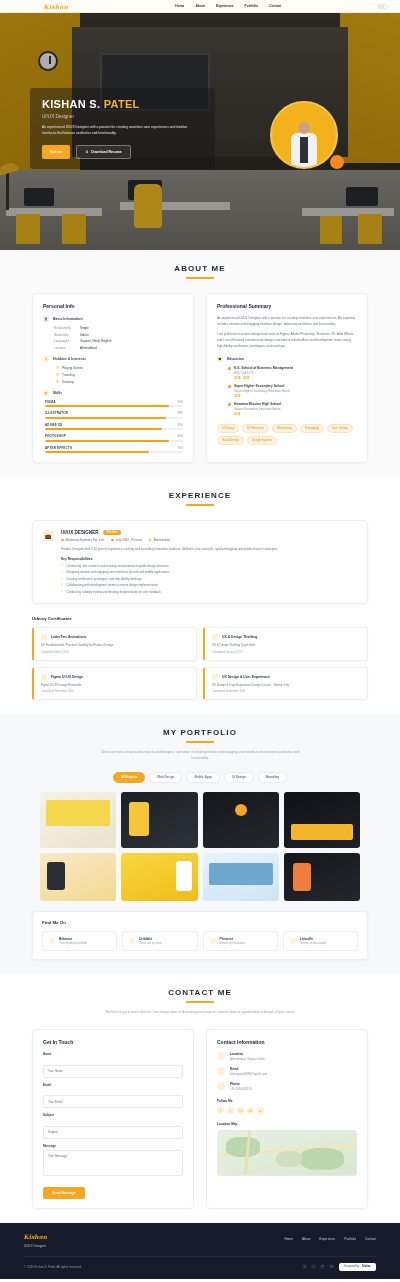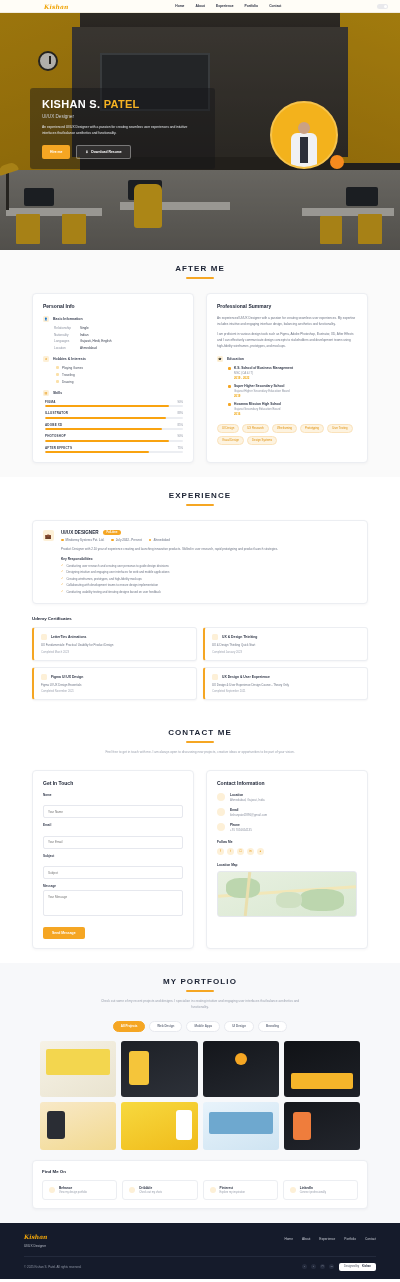--- a/index.html
+++ b/index.html
@@ -324,7 +324,7 @@
   </div>
 
   <div class="section sec-about">
-    <div class="sec-title">AFTER ME</div>
+    <div class="sec-title">ABOUT ME</div>
     <div class="sec-underline"></div>
 
     <div class="cards-row">

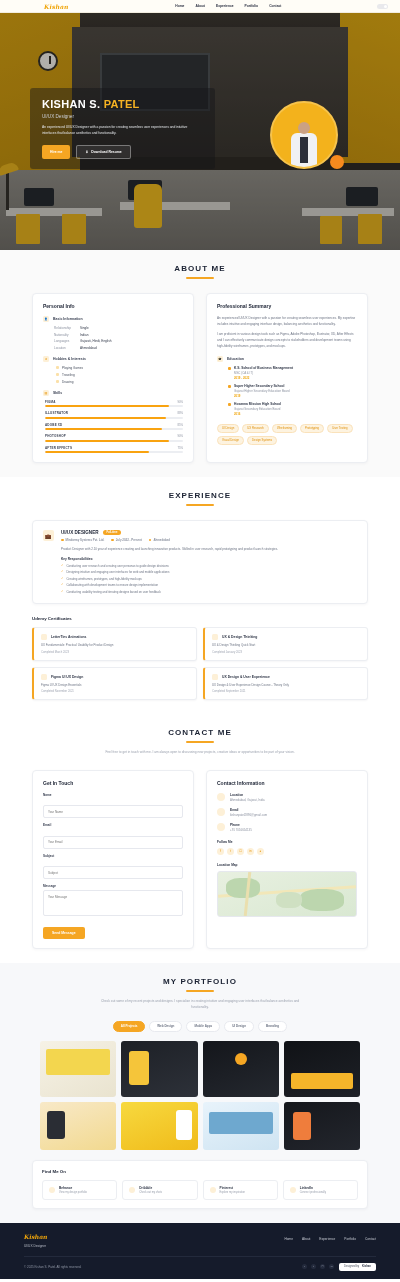--- a/index.html
+++ b/index.html
@@ -548,77 +548,6 @@
     </div>
   </div>
 
-  <div class="section sec-contact">
-    <div class="sec-title">CONTACT ME</div>
-    <div class="sec-underline"></div>
-    <div class="sec-sub">Feel free to get in touch with me. I am always open to discussing new projects, creative ideas or opportunities to be part of your vision.</div>
-
-    <div class="contact-row">
-      <div class="card contact-pane">
-        <div class="pane-title">Get In Touch</div>
-        <div class="field">
-          <label>Name</label>
-          <input placeholder="Your Name" style="">
-        </div>
-        <div class="field">
-          <label>Email</label>
-          <input placeholder="Your Email" style="">
-        </div>
-        <div class="field">
-          <label>Subject</label>
-          <input placeholder="Subject" style="">
-        </div>
-        <div class="field">
-          <label>Message</label>
-          <textarea placeholder="Your Message" style=""></textarea>
-        </div>
-        <button class="send-btn">Send Message</button>
-      </div>
-
-      <div class="card contact-pane">
-        <div class="pane-title">Contact Information</div>
-
-        <div class="ci">
-          <div class="ci-ico"></div>
-          <div>
-              <div class="ci-label">Location</div>
-          <div class="ci-val">Ahmedabad, Gujarat, India</div>
-            </div>
-        </div>
-        <div class="ci">
-          <div class="ci-ico"></div>
-          <div>
-              <div class="ci-label">Email</div>
-          <div class="ci-val">kishanpatel2896@gmail.com</div>
-            </div>
-        </div>
-        <div class="ci">
-          <div class="ci-ico"></div>
-          <div>
-              <div class="ci-label">Phone</div>
-          <div class="ci-val">+91 7016654135</div>
-            </div>
-        </div>
-
-        <div class="follow-title">Follow Me</div>
-        <div class="follow-row">
-          <div class="follow-ico">f</div>
-          <div class="follow-ico">t</div>
-          <div class="follow-ico">☐</div>
-          <div class="follow-ico">in</div>
-          <div class="follow-ico">●</div>
-        </div>
-
-        <div class="map-title">Location Map</div>
-        <div class="map">
-          <div class="map-blob b1"></div>
-            <div class="map-blob b2"></div>
-            <div class="map-blob b3"></div>
-        </div>
-      </div>
-    </div>
-  </div>
-
   <div class="section sec-port">
     <div class="sec-title">MY PORTFOLIO</div>
     <div class="sec-underline"></div>
@@ -678,6 +607,77 @@
     </div>
   </div>
 
+  <div class="section sec-contact">
+    <div class="sec-title">CONTACT ME</div>
+    <div class="sec-underline"></div>
+    <div class="sec-sub">Feel free to get in touch with me. I am always open to discussing new projects, creative ideas or opportunities to be part of your vision.</div>
+
+    <div class="contact-row">
+      <div class="card contact-pane">
+        <div class="pane-title">Get In Touch</div>
+        <div class="field">
+          <label>Name</label>
+          <input placeholder="Your Name" style="">
+        </div>
+        <div class="field">
+          <label>Email</label>
+          <input placeholder="Your Email" style="">
+        </div>
+        <div class="field">
+          <label>Subject</label>
+          <input placeholder="Subject" style="">
+        </div>
+        <div class="field">
+          <label>Message</label>
+          <textarea placeholder="Your Message" style=""></textarea>
+        </div>
+        <button class="send-btn">Send Message</button>
+      </div>
+
+      <div class="card contact-pane">
+        <div class="pane-title">Contact Information</div>
+
+        <div class="ci">
+          <div class="ci-ico"></div>
+          <div>
+              <div class="ci-label">Location</div>
+          <div class="ci-val">Ahmedabad, Gujarat, India</div>
+            </div>
+        </div>
+        <div class="ci">
+          <div class="ci-ico"></div>
+          <div>
+              <div class="ci-label">Email</div>
+          <div class="ci-val">kishanpatel2896@gmail.com</div>
+            </div>
+        </div>
+        <div class="ci">
+          <div class="ci-ico"></div>
+          <div>
+              <div class="ci-label">Phone</div>
+          <div class="ci-val">+91 7016654135</div>
+            </div>
+        </div>
+
+        <div class="follow-title">Follow Me</div>
+        <div class="follow-row">
+          <div class="follow-ico">f</div>
+          <div class="follow-ico">t</div>
+          <div class="follow-ico">☐</div>
+          <div class="follow-ico">in</div>
+          <div class="follow-ico">●</div>
+        </div>
+
+        <div class="map-title">Location Map</div>
+        <div class="map">
+          <div class="map-blob b1"></div>
+            <div class="map-blob b2"></div>
+            <div class="map-blob b3"></div>
+        </div>
+      </div>
+    </div>
+  </div>
+
   <div class="footer">
     <div class="footer-top">
       <div>

